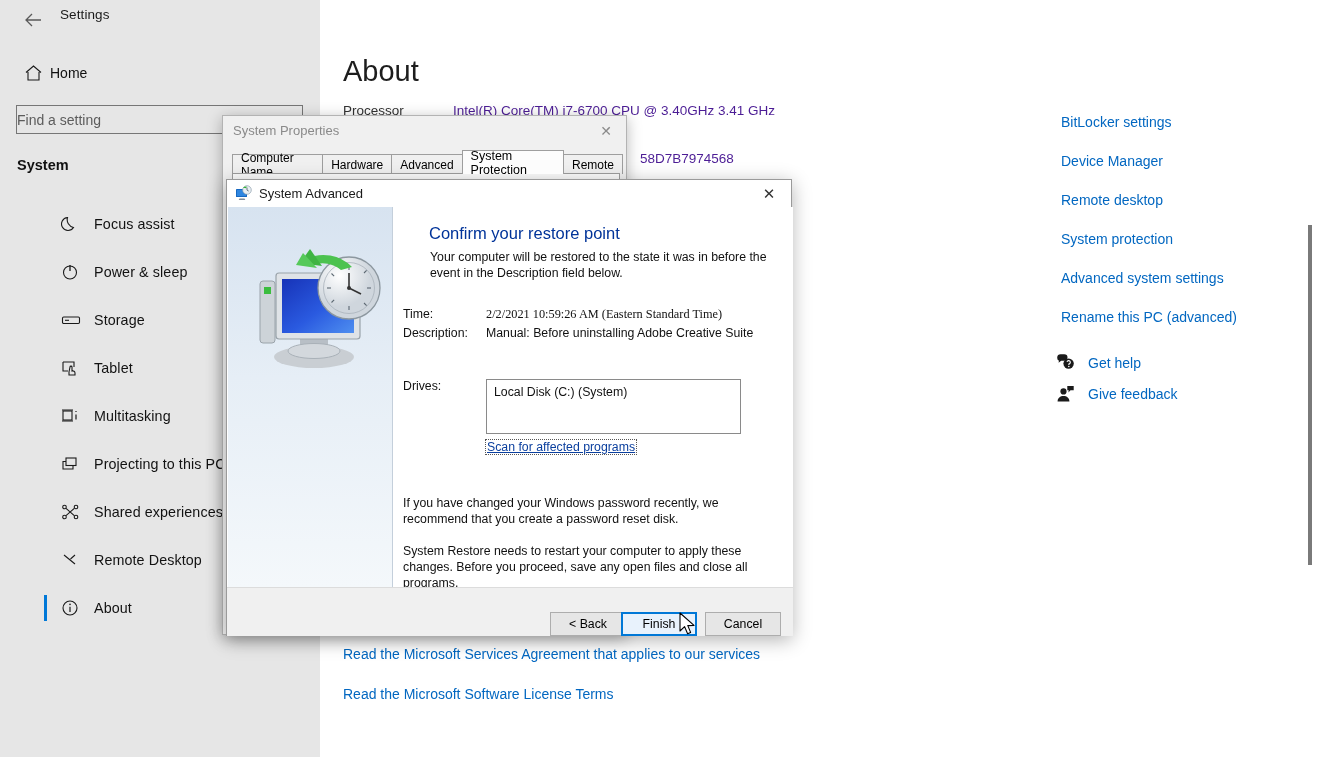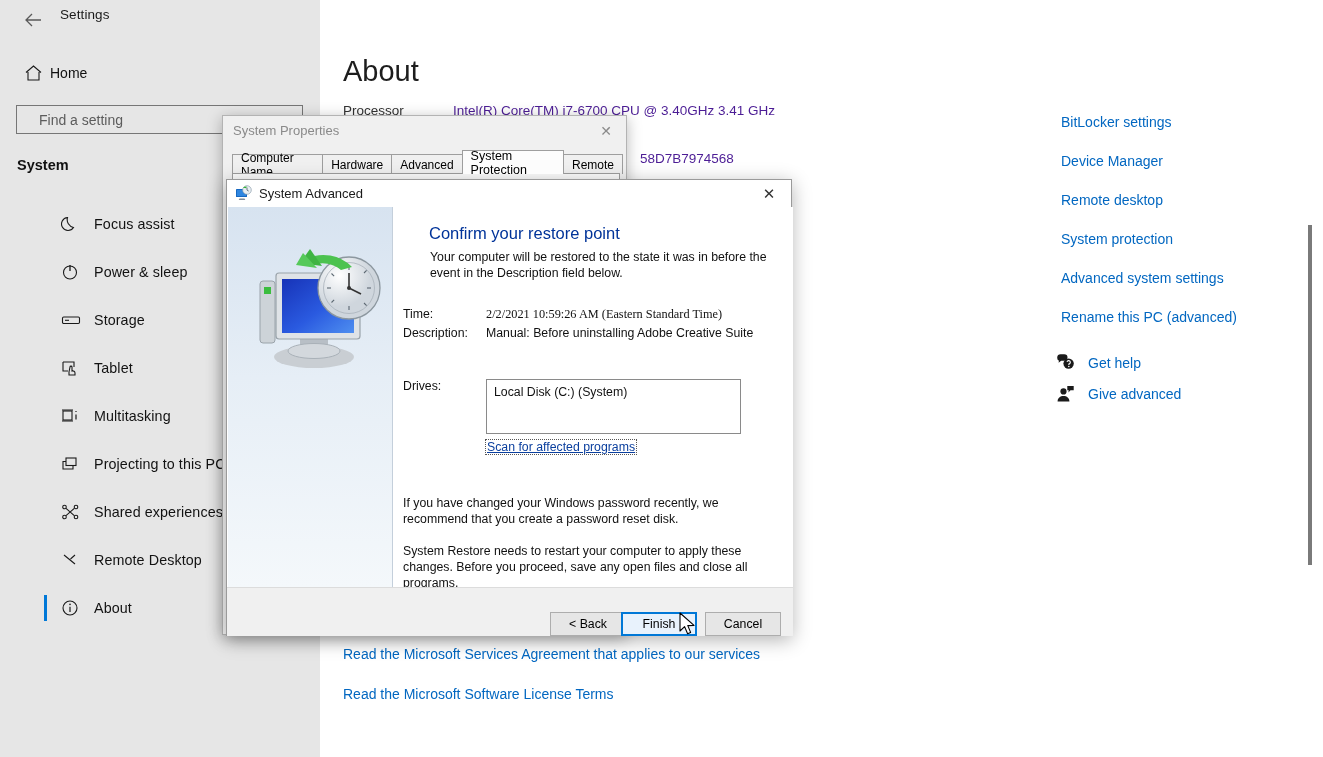--- a/index.html
+++ b/index.html
@@ -34,7 +34,7 @@
   .search-box {
     position: absolute; left: 16px; top: 105px; width: 287px; height: 29px;
     border: 1px solid #767676; background: #e6e6e6;
-    display: flex; align-items: center; padding-left: 22px;
+    display: flex; align-items: center; padding-left: 0;
   }
   .search-box input {
     border: 0; outline: 0; background: transparent;

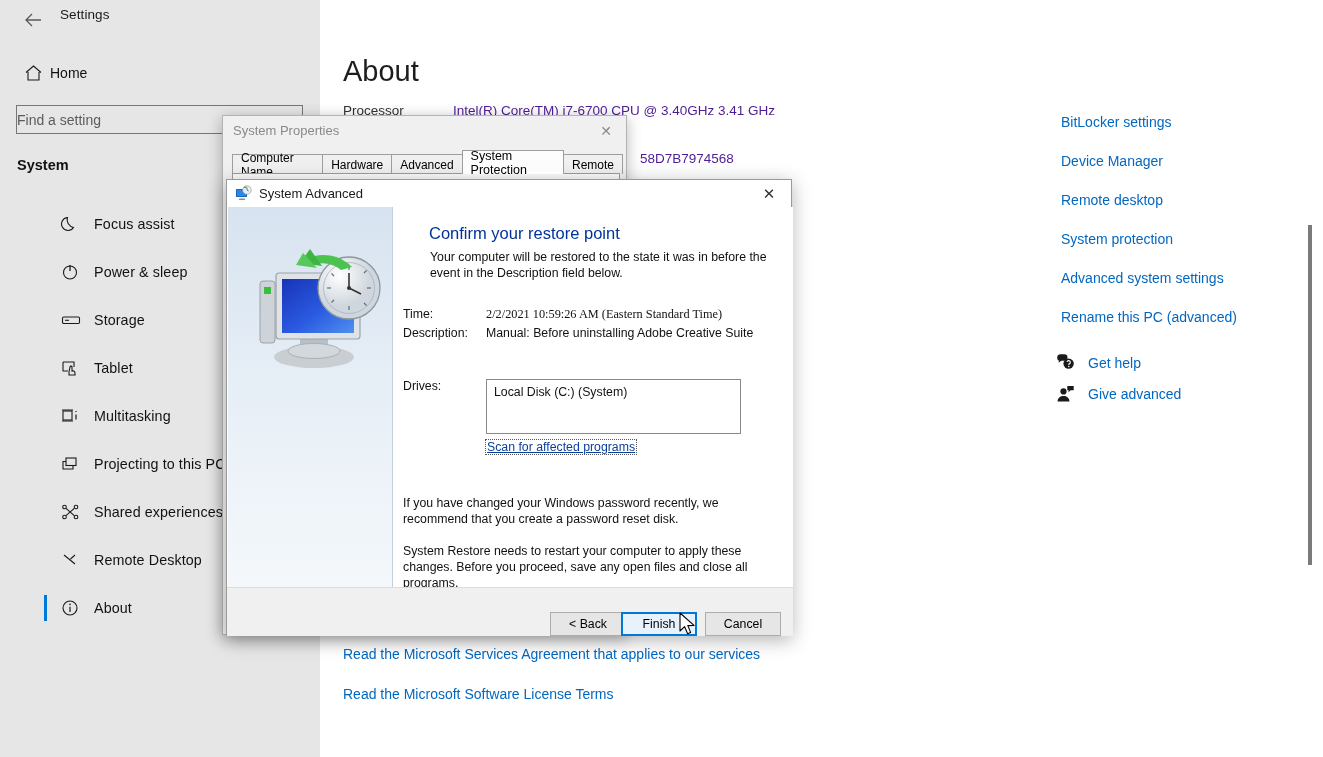--- a/index.html
+++ b/index.html
@@ -377,7 +377,7 @@
           <path d="M11.3 1 h6.4 v4.3 h-3.2 l-2.1 2.1 .3-2.1 h-1.4z" fill="#1a1a1a"></path>
         </svg>
       </span>
-      <span class="hlbl">Give advanced</span>
+      <span class="hlbl">Give feedback</span>
     </div>
 
   </div>

